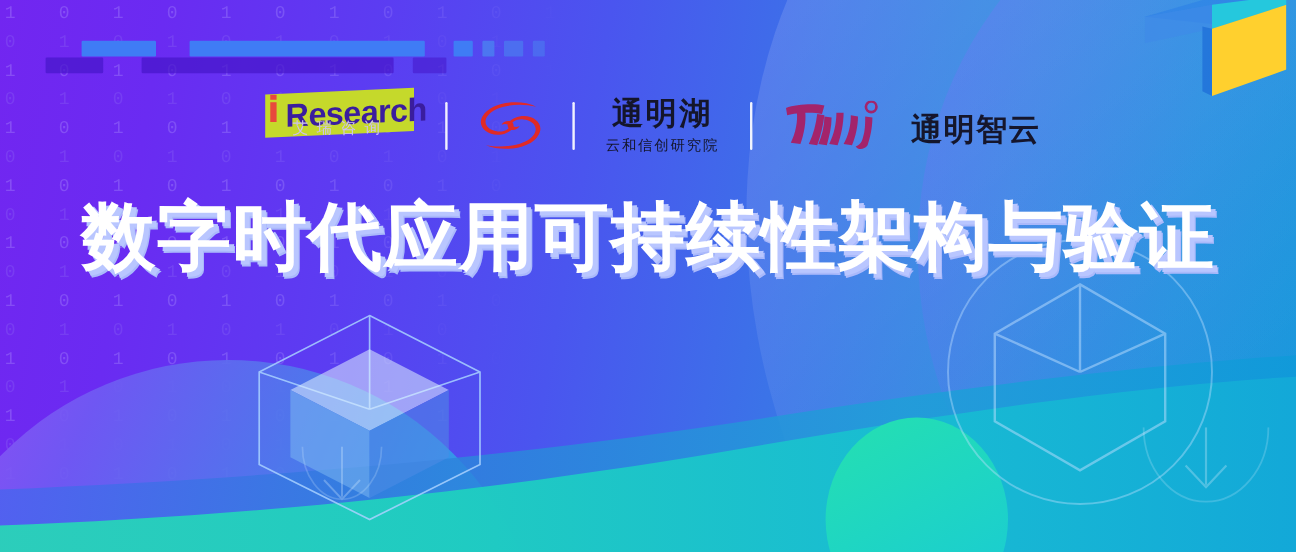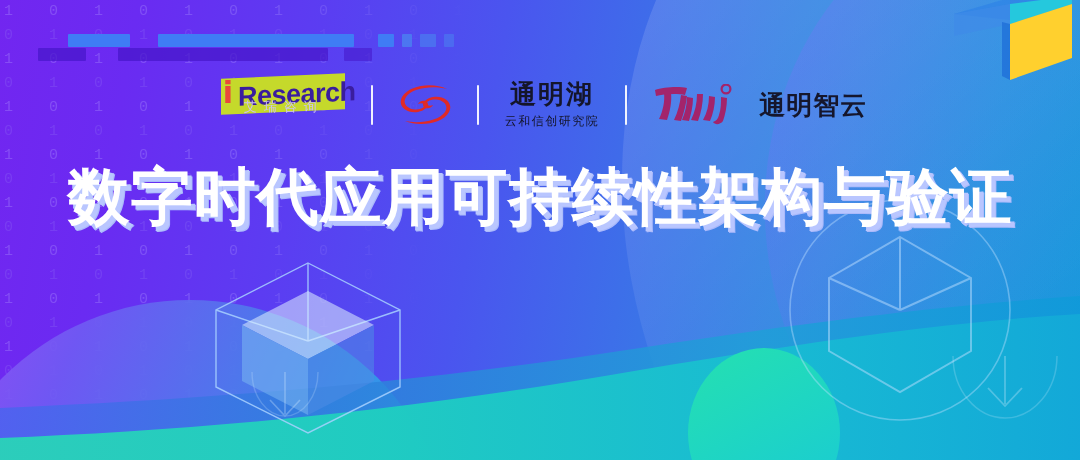--- a/index.html
+++ b/index.html
@@ -149,7 +149,7 @@
   }
 
   
-  .tmi{display:flex;align-items:center;gap:10px;}
+  .tmi{display:flex;align-items:flex-end;gap:10px;}
   .tmi-mark{width:96px;height:42px;flex:none;}
   .tmi-cn{
     font-size:26px;font-weight:bold;color:#15162c;

